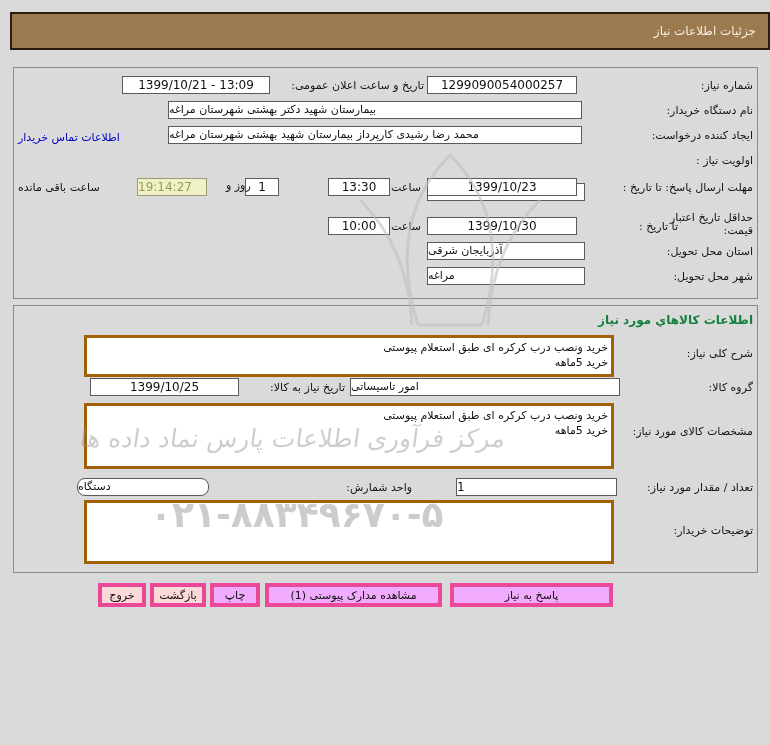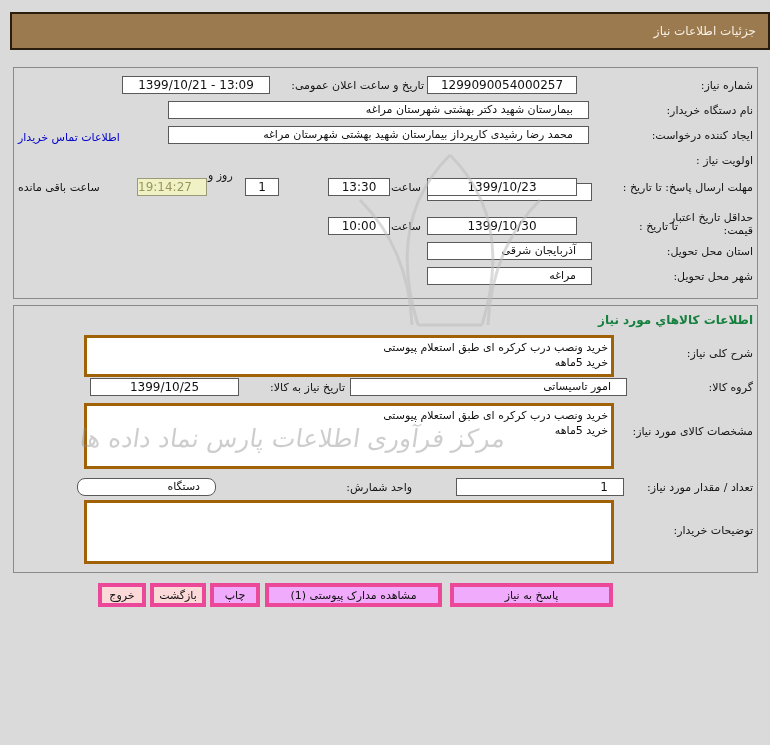--- a/index.html
+++ b/index.html
@@ -35,7 +35,7 @@
     box-sizing:content-box;
   }
   .fld.center{text-align:center;}
-  .fld.rtlval{text-align:right;padding-right:15px;}
+  .fld.rtlval{text-align:left;padding-right:8px;}
   .fld.num{font-size:12px;}
   .ta{
     background:#ffffff;border:3px solid #a16207;

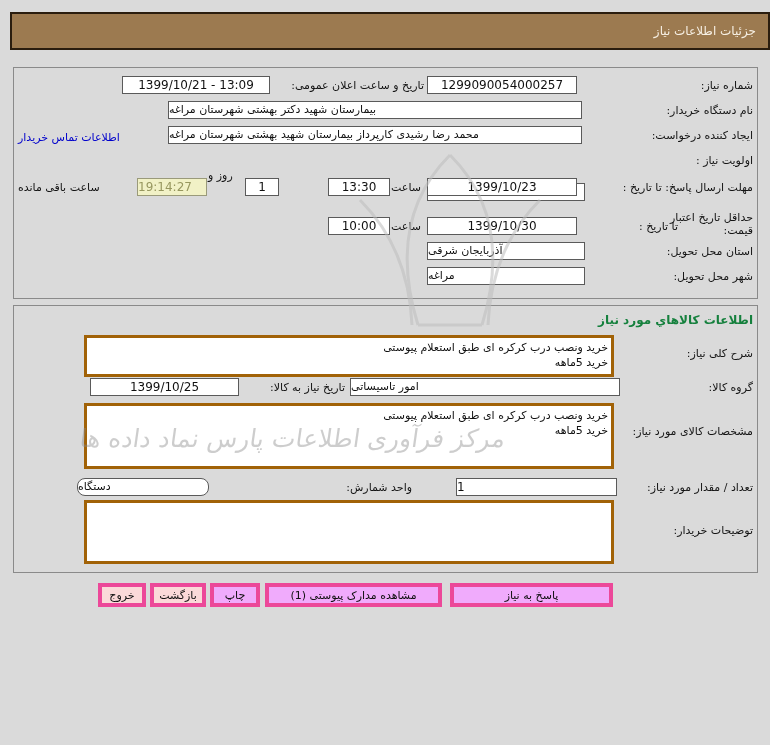--- a/index.html
+++ b/index.html
@@ -110,7 +110,7 @@
     <div class="abs lbl" style="right:349px;top:181px;">ساعت</div>
     <div class="abs fld center num" style="left:328px;top:178px;width:60px;" dir="ltr">13:30</div>
     <div class="abs fld center num" style="left:245px;top:178px;width:32px;" dir="ltr">1</div>
-    <div class="abs lbl" style="left:208px;top:169px;">روز و</div>
+    <div class="abs lbl" style="left:208px;top:179px;padding-left:18px;">روز و</div>
     <div class="abs remain" style="left:137px;top:178px;width:68px;" dir="ltr">19:14:27</div>
     <div class="abs lbl" style="left:18px;top:181px;">ساعت باقی مانده</div>
 

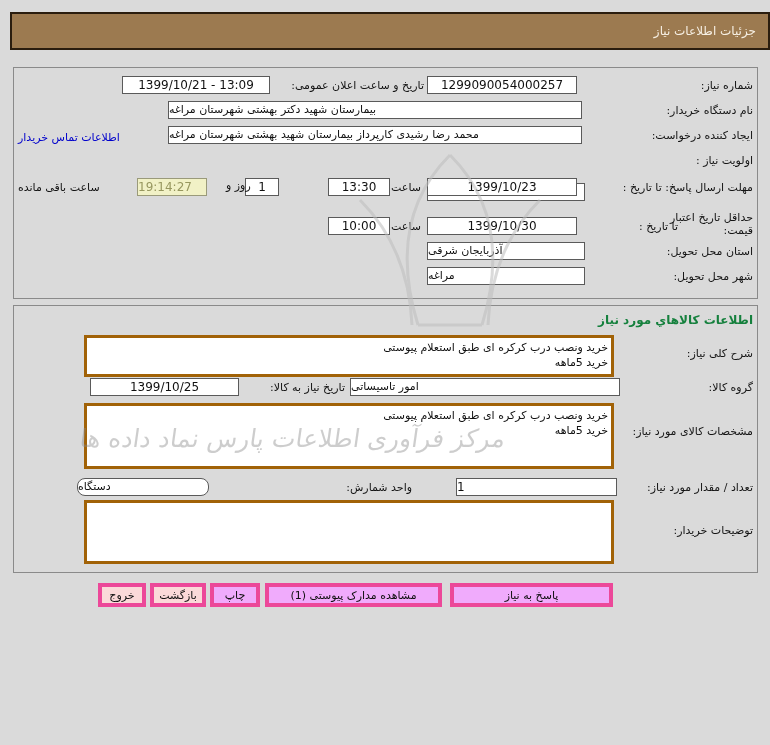--- a/index.html
+++ b/index.html
@@ -82,6 +82,7 @@
       </g>
     </svg>
     <div class="abs wm-callig">مرکز فرآوری اطلاعات پارس نماد داده ها</div>
+    <div class="abs wm-phone">۰۲۱-۸۸۳۴۹۶۷۰-۵</div>
   </div>
 
   <div class="content">

